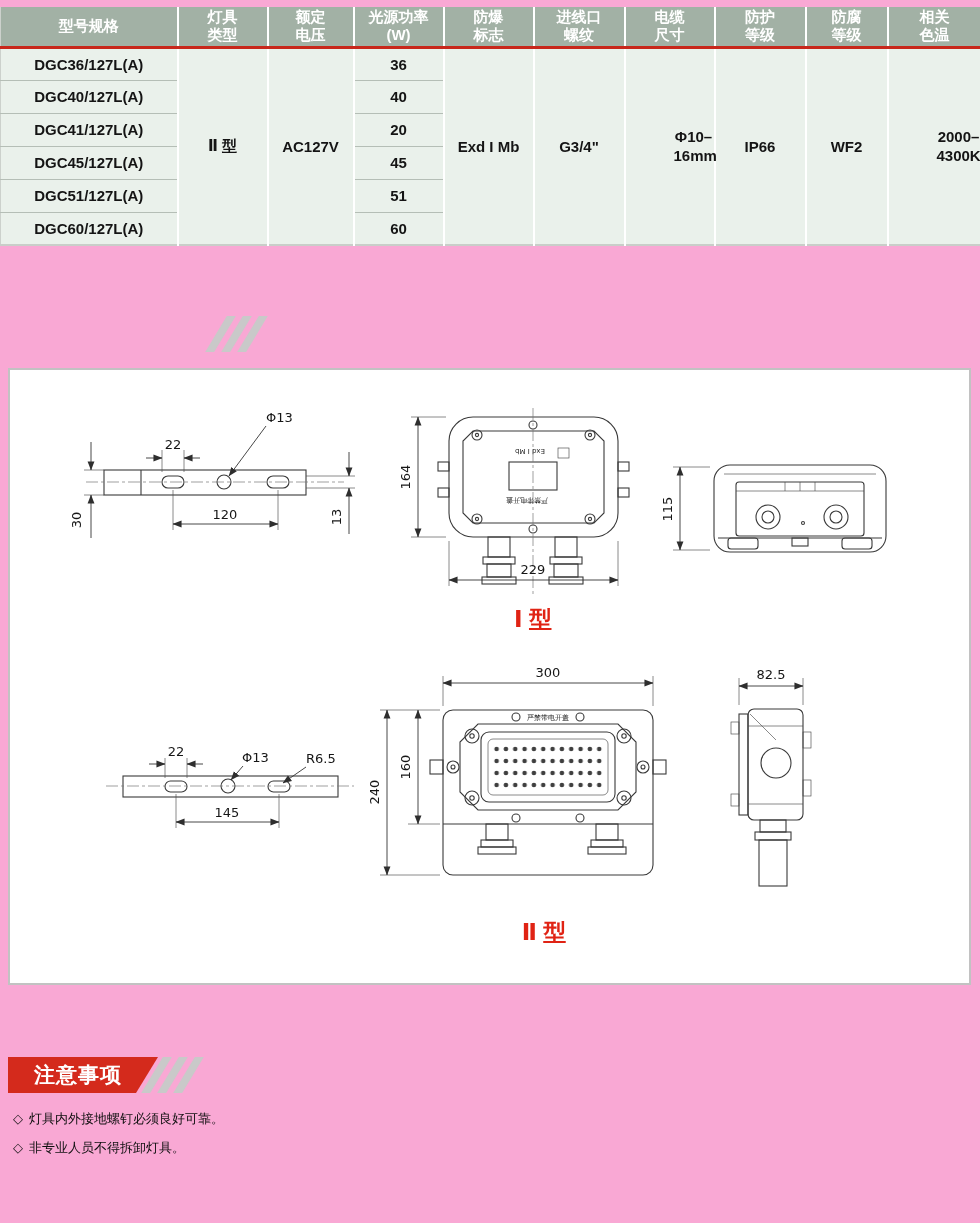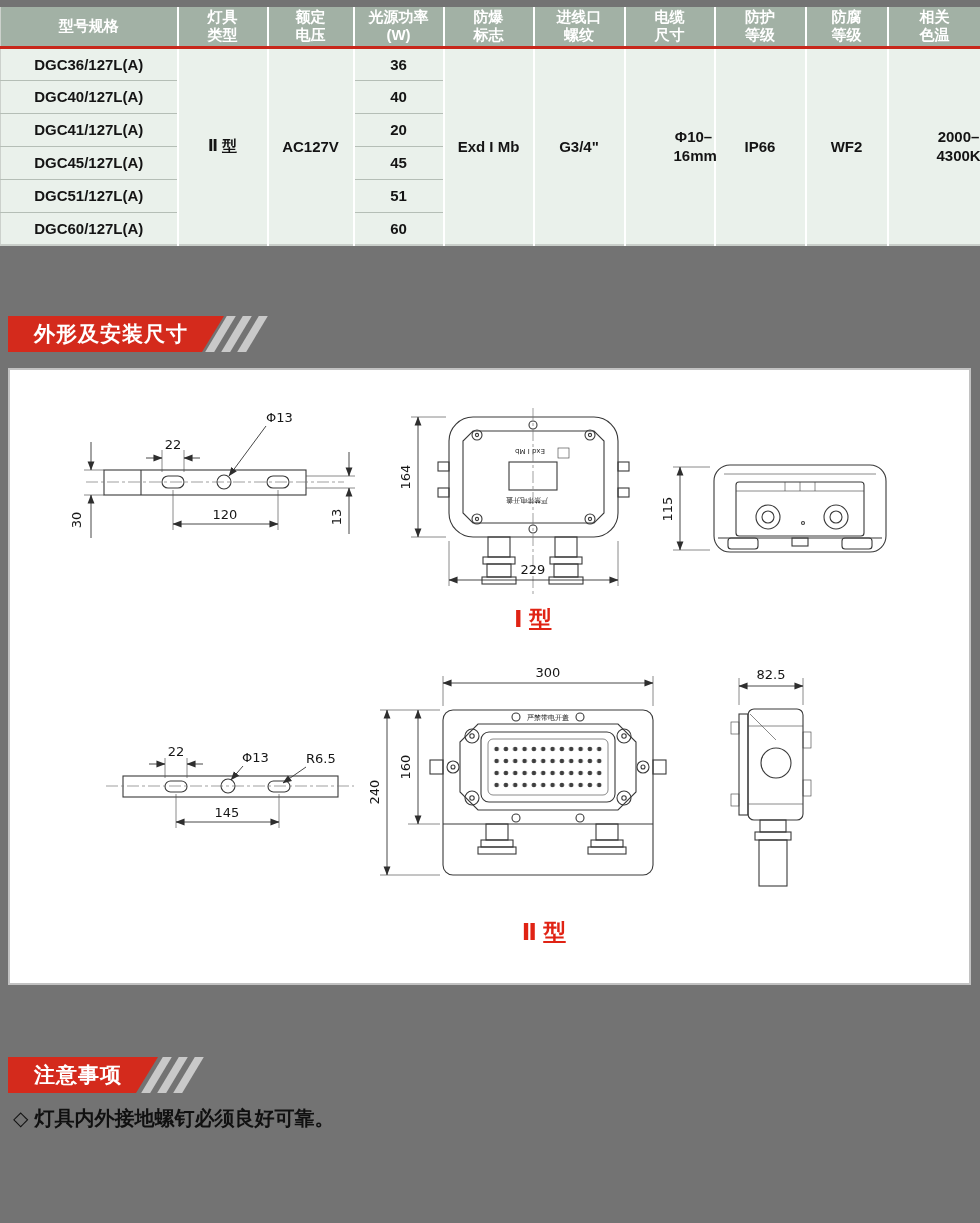--- a/index.html
+++ b/index.html
@@ -4,7 +4,7 @@
 <style>
   * { margin:0; padding:0; box-sizing:border-box; }
   body { background:#fff; font-family:"Liberation Sans","DejaVu Sans",sans-serif; }
-  #page { position:relative; width:980px; height:1223px; background:#737373; overflow:hidden; }
+  #page { position:relative; width:980px; height:1223px; background:#f9a8d4; overflow:hidden; }
 
   
   #spec-table { position:absolute; top:7px; left:0; width:980px; border-collapse:collapse; table-layout:fixed;

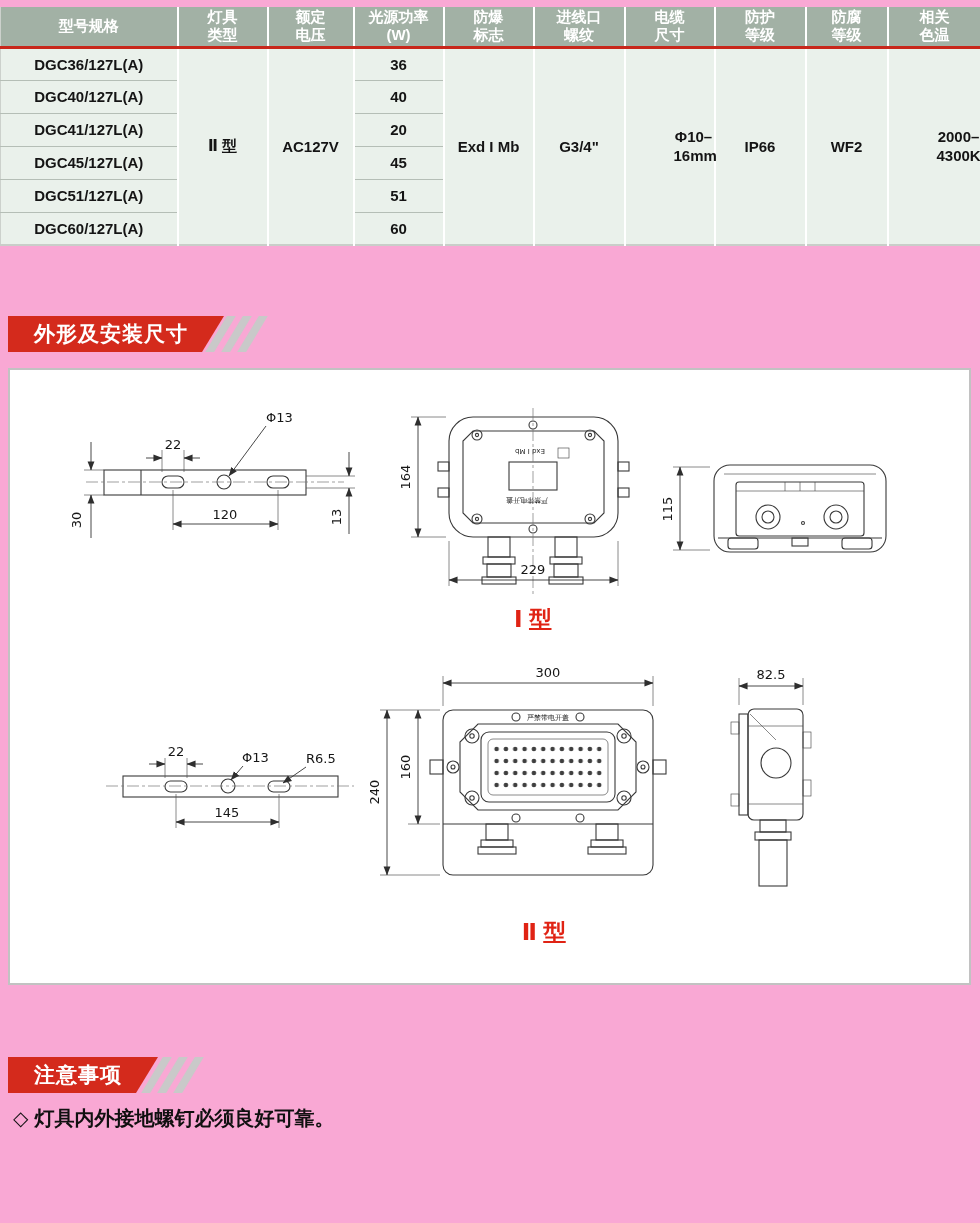--- a/index.html
+++ b/index.html
@@ -144,9 +144,6 @@
     </tbody>
   </table>
 
-  <div class="banner" style="top:316px;">
-    <span>外形及安装尺寸</span>
-  </div>
   <div class="stripes" style="left:216px; top:316px;">
     <div class="stripe"></div>
     <div class="stripe"></div>

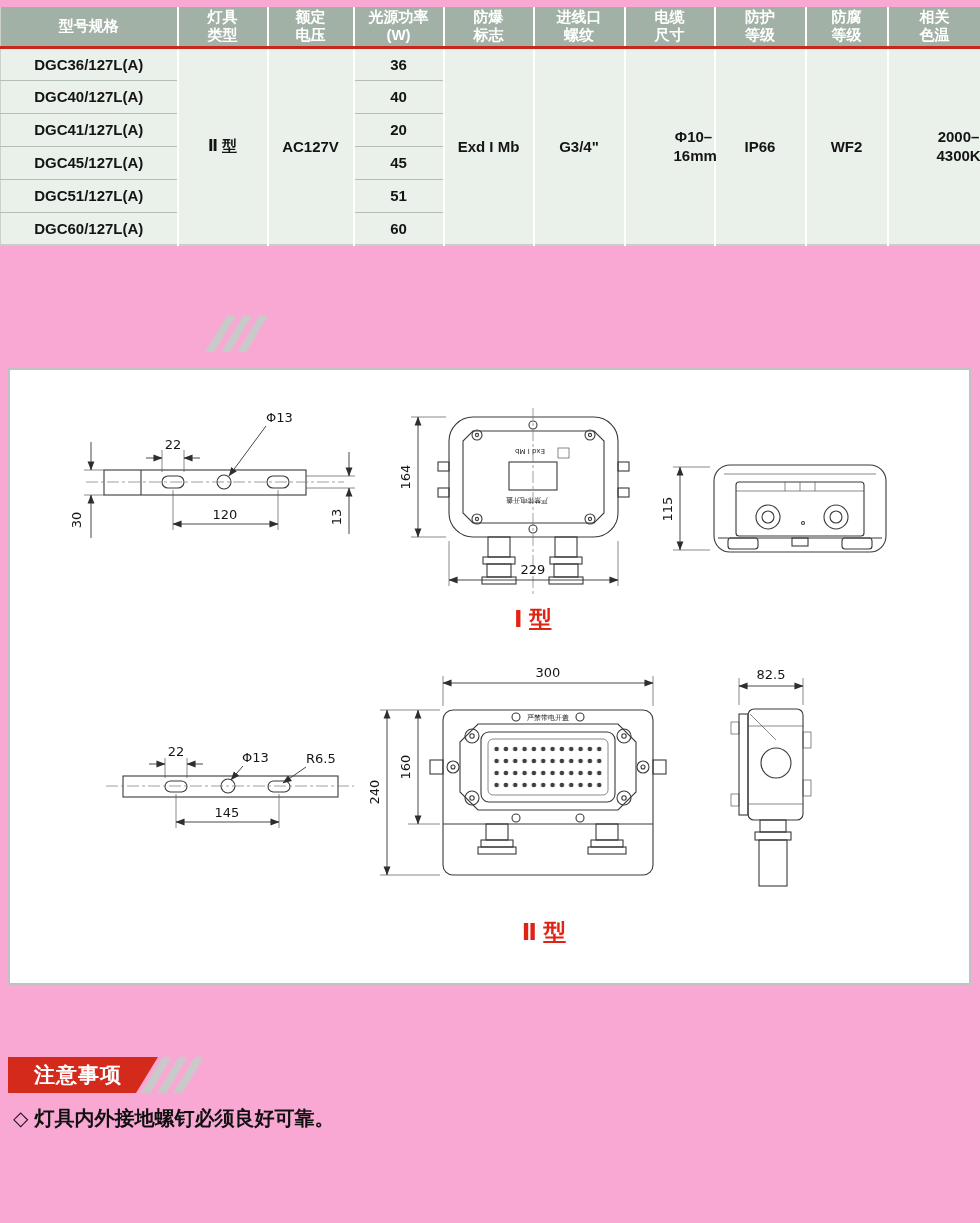--- a/index.html
+++ b/index.html
@@ -40,7 +40,7 @@
 
   
   #notes-list { position:absolute; left:0; top:1104px; width:975px; list-style:none; padding-left:13px; }
-  #notes-list li { font-size:20px; font-weight:bold; color:#101010; line-height:29px; white-space:nowrap; }
+  #notes-list li { font-size:13px; font-weight:normal; color:#101010; line-height:29px; white-space:nowrap; }
   #notes-list .blt { margin-right:6px; }
 </style>
 </head>

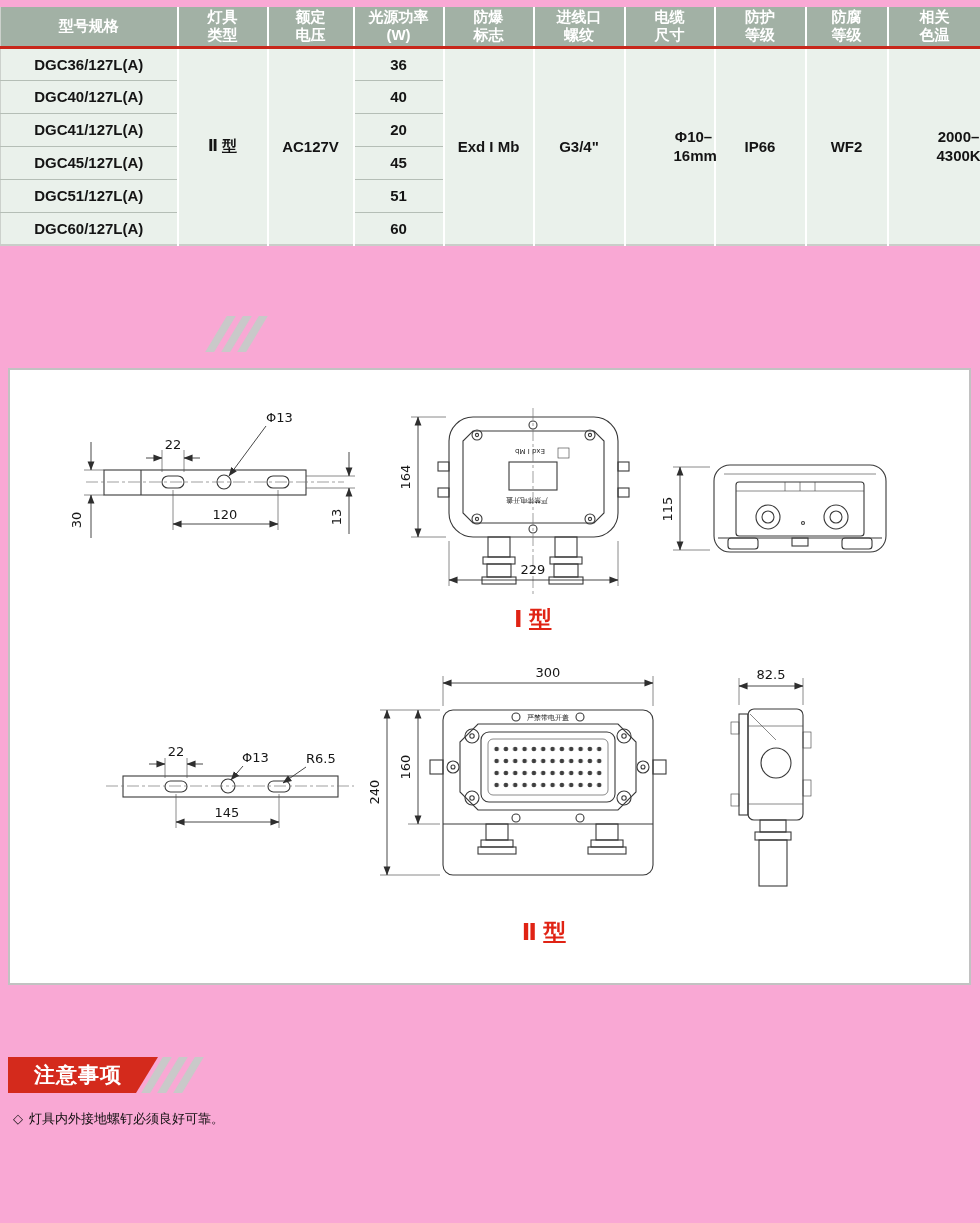--- a/index.html
+++ b/index.html
@@ -375,6 +375,7 @@
 
   <ul id="notes-list">
     <li><span class="blt">◇</span><span>灯具内外接地螺钉必须良好可靠。</span></li>
+    <li><span class="blt">◇</span><span>非专业人员不得拆卸灯具。</span></li>
   </ul>
 
 </div>

